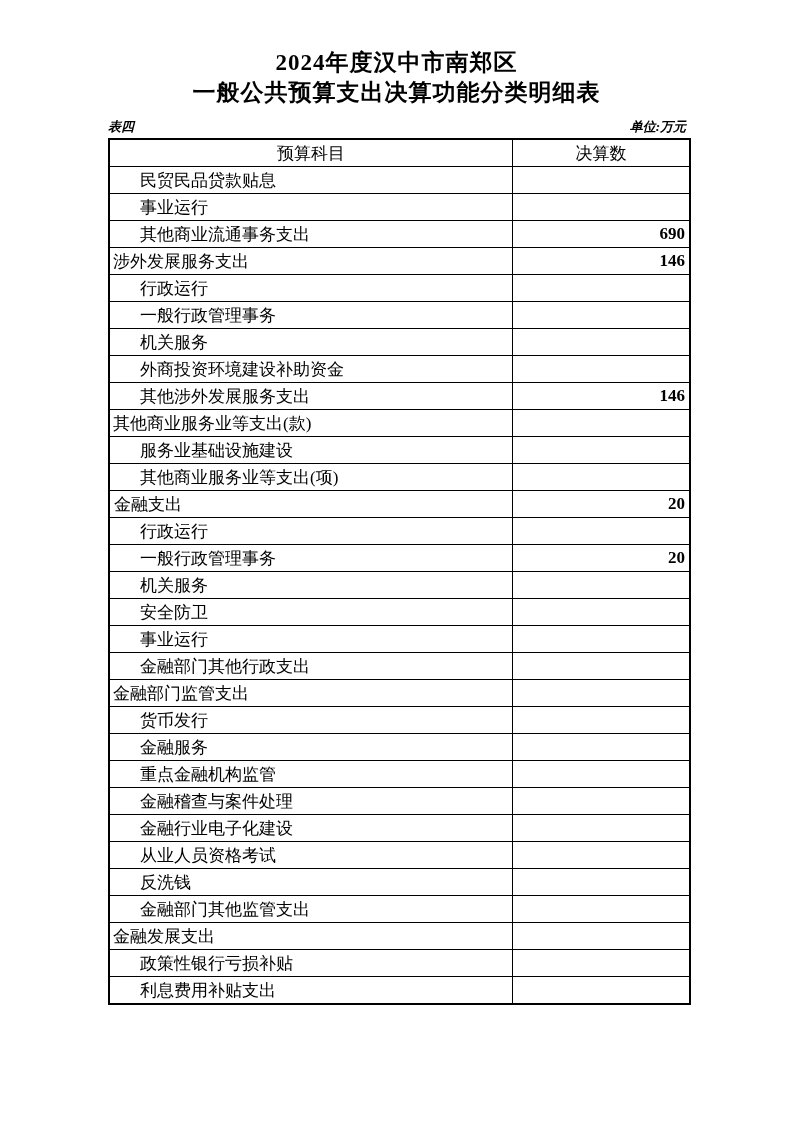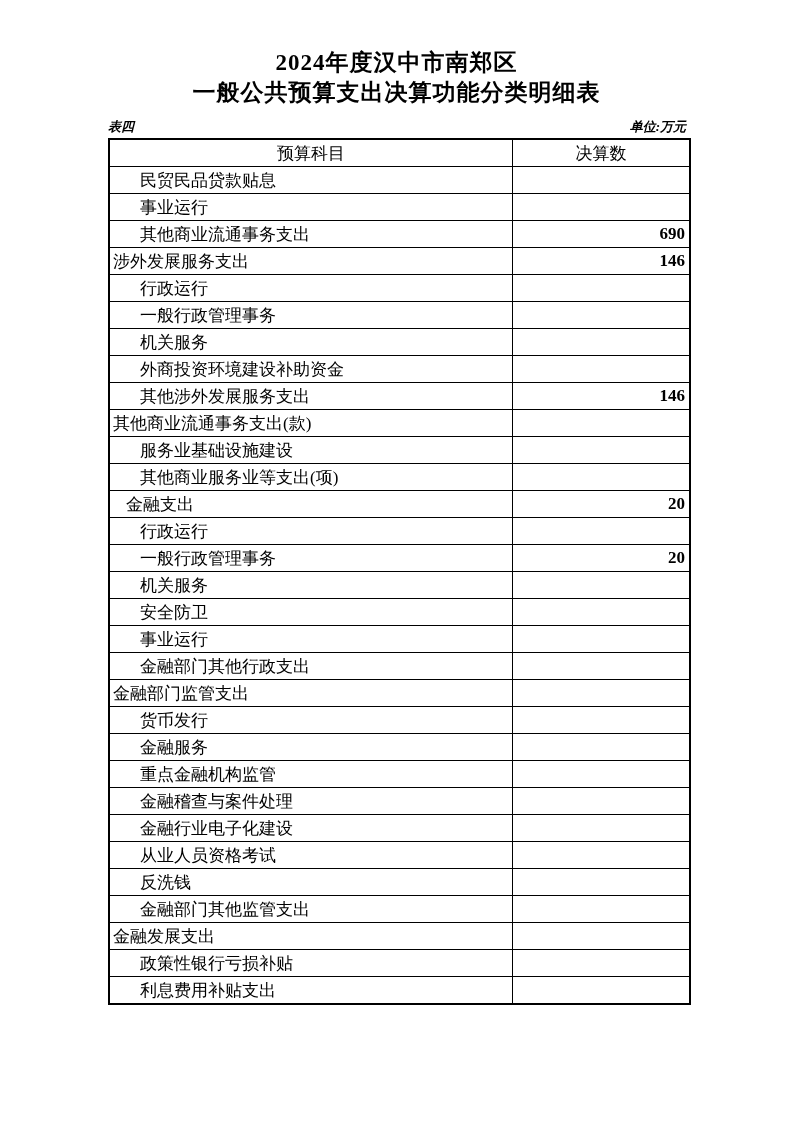--- a/index.html
+++ b/index.html
@@ -122,7 +122,7 @@
           <td class="value">146</td>
         </tr>
         <tr>
-          <td class="subject ind1">其他商业流通事务支出(款)</td>
+          <td class="subject ind1">其他商业服务业等支出(款)</td>
           <td class="value"></td>
         </tr>
         <tr>

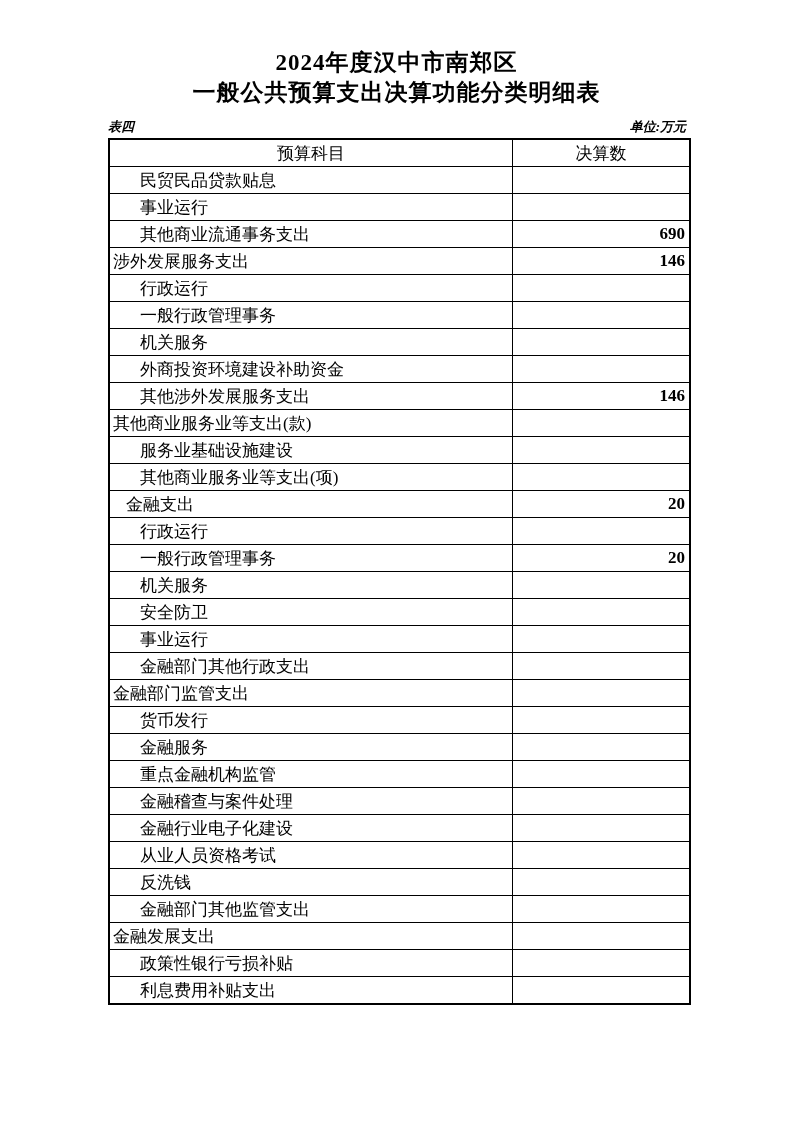--- a/index.html
+++ b/index.html
@@ -57,7 +57,7 @@
     overflow: hidden;
   }
   td.subject { text-align: left; }
-  td.subject.ind0 { padding-left: 16px; margin-top: 33px; }
+  td.subject.ind0 { padding-left: 4px; margin-top: 33px; }
   td.subject.ind1 { padding-left: 3px; }
   td.subject.ind2 { padding-left: 30px; }
   td.value { text-align: right; padding-right: 4px; font-weight: bold; }

